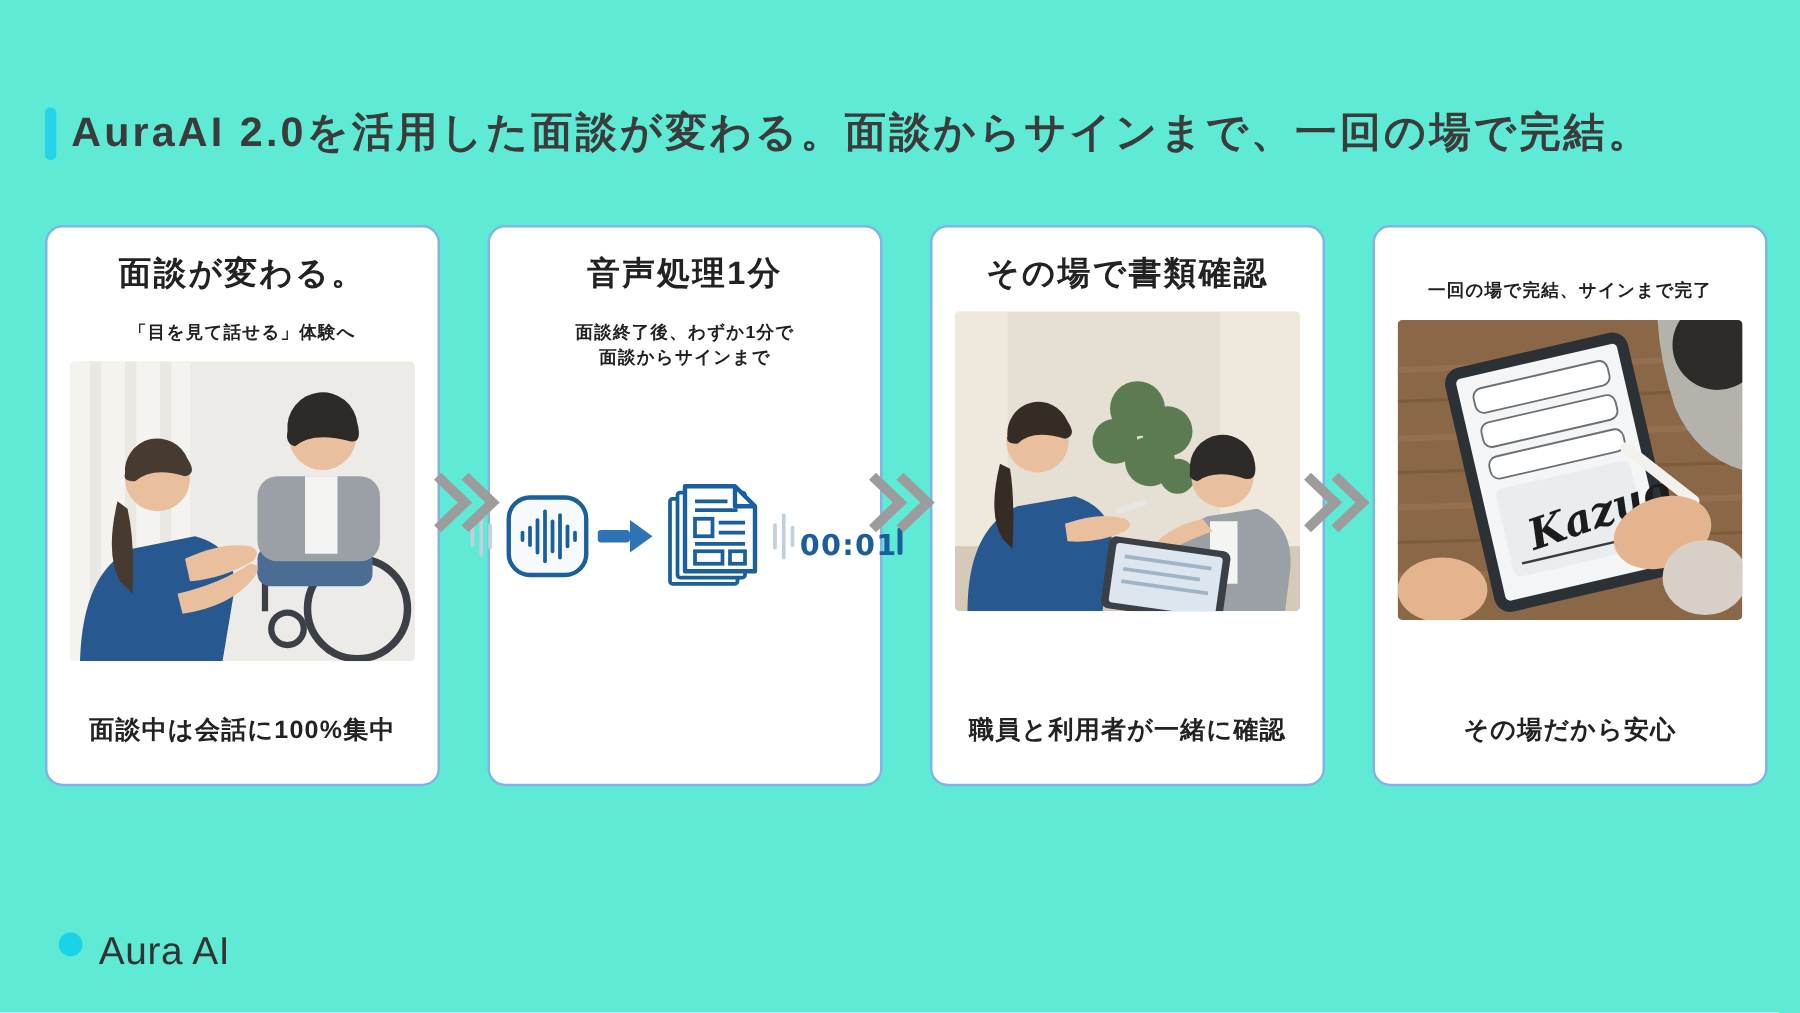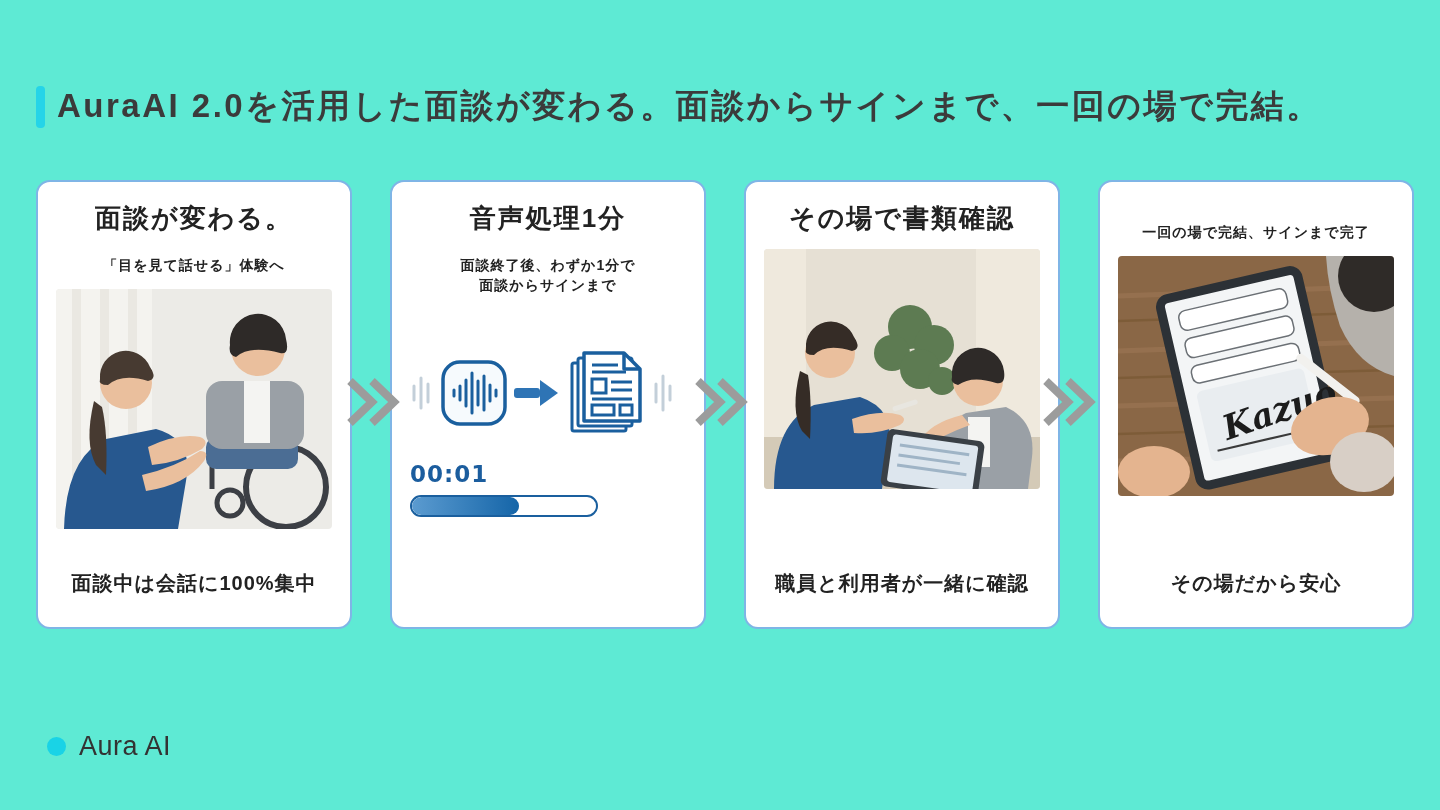--- a/index.html
+++ b/index.html
@@ -28,8 +28,8 @@
   .chev.c1 { left:24.56%; } .chev.c2 { left:50%; } .chev.c3 { left:75.44%; }
 
   
-  .process { width:276px; height:240px; margin-top:14px; display:flex; flex-direction:column;
-             justify-content:center; flex:0 0 auto; }
+  .process { width:276px; height:240px; margin-top:14px; display:flex; 
+             align-items:center; justify-content:center; flex:0 0 auto; }
   .process-row { display:flex; align-items:center; gap:6px; height:104px; }
   .timer { margin-top:16px; font-size:23px; font-weight:700; color:#1b5d9e; letter-spacing:1px;
            font-family:"DejaVu Sans","Liberation Sans",sans-serif; }

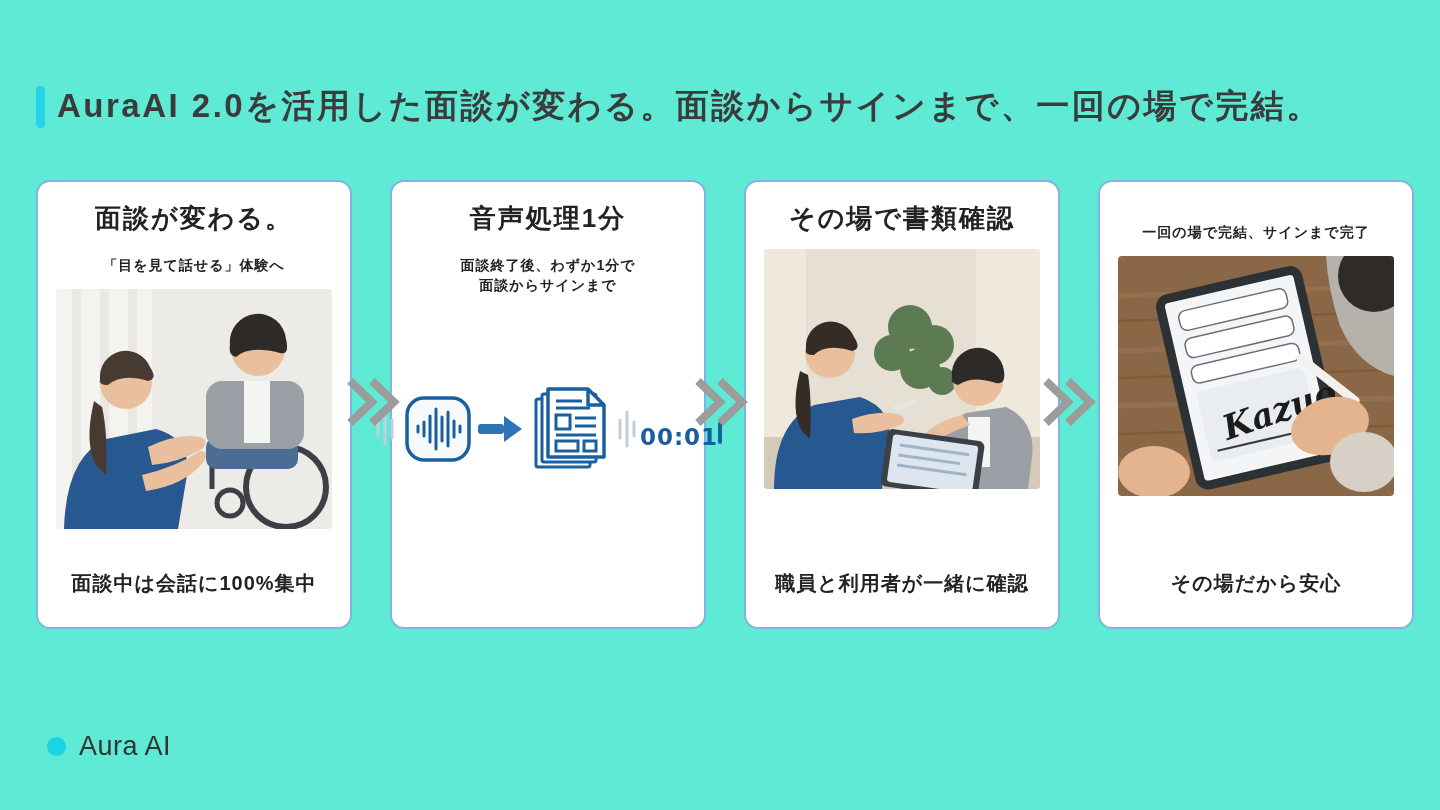--- a/index.html
+++ b/index.html
@@ -40,7 +40,7 @@
   
   .footer { position:absolute; left:47px; top:731px; display:flex; align-items:center; gap:13px; }
   .logo-dot { width:19px; height:19px; border-radius:50%; background:#19d3e6; }
-  .logo-text { font-size:27px; font-weight:500; letter-spacing:0.5px; color:#333; }
+  .logo-text { font-size:31px; font-weight:500; letter-spacing:0.5px; color:#333;margin-top:12px; }
 </style>
 </head>
 <body>

